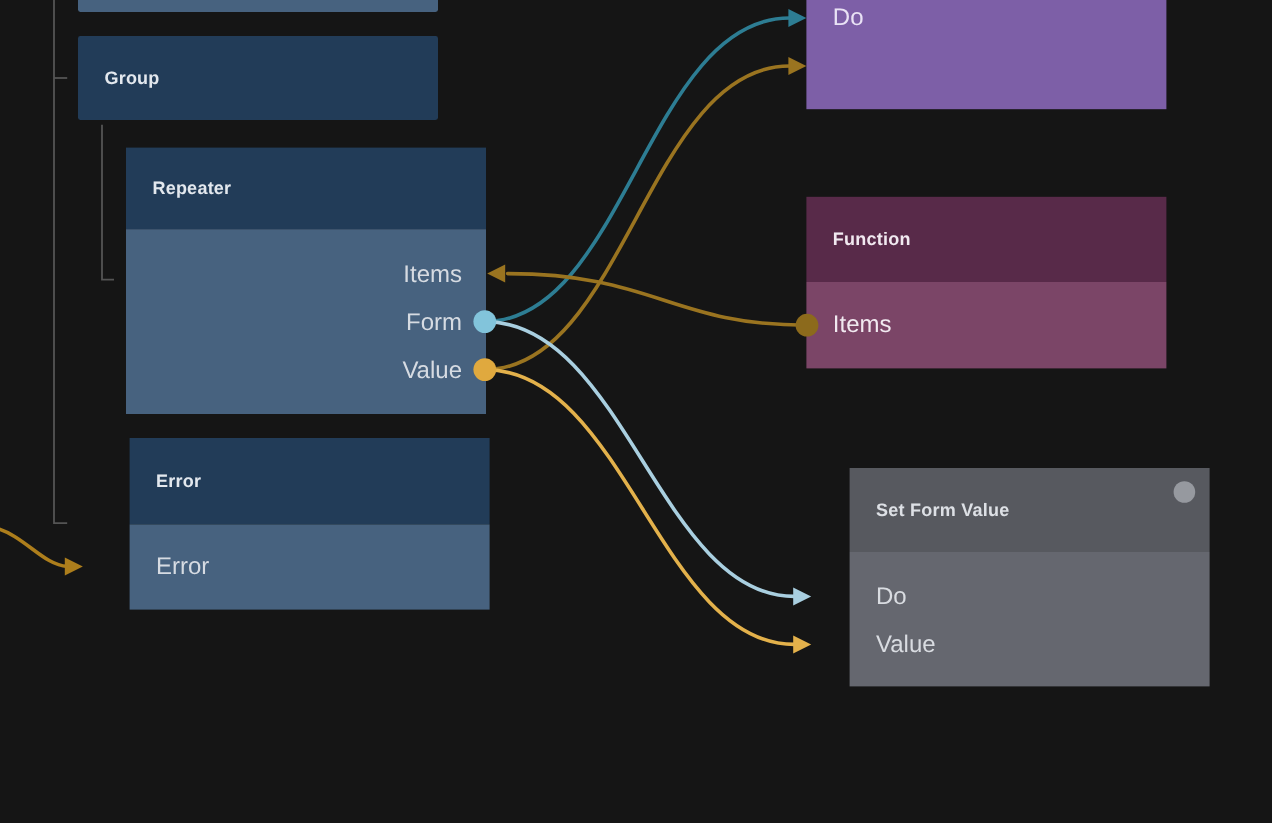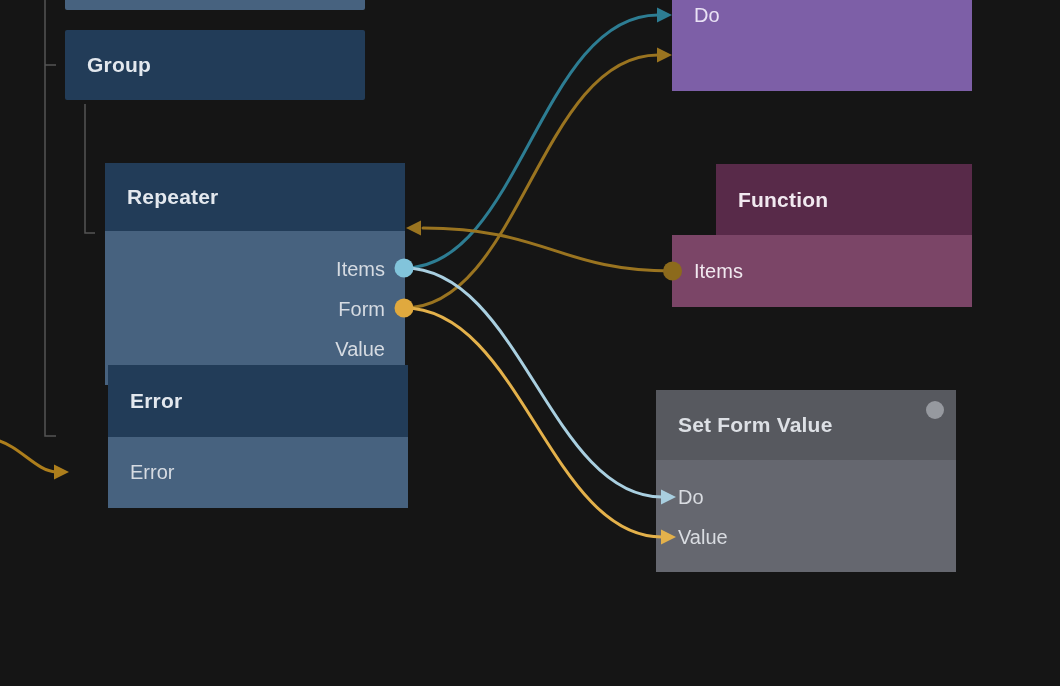--- a/index.html
+++ b/index.html
@@ -11,7 +11,7 @@
   .node { position:absolute; width:300px; border-radius:2px; }
   .node-header {
     height:70px; display:flex; align-items:center; box-sizing:border-box;
-    padding:0 22px; font-size:21px; font-weight:700; letter-spacing:0.2px;
+    padding:0 22px; font-size:15px; font-weight:700; letter-spacing:0.2px;
   }
   .node-body { box-sizing:border-box; }
   .port-row {

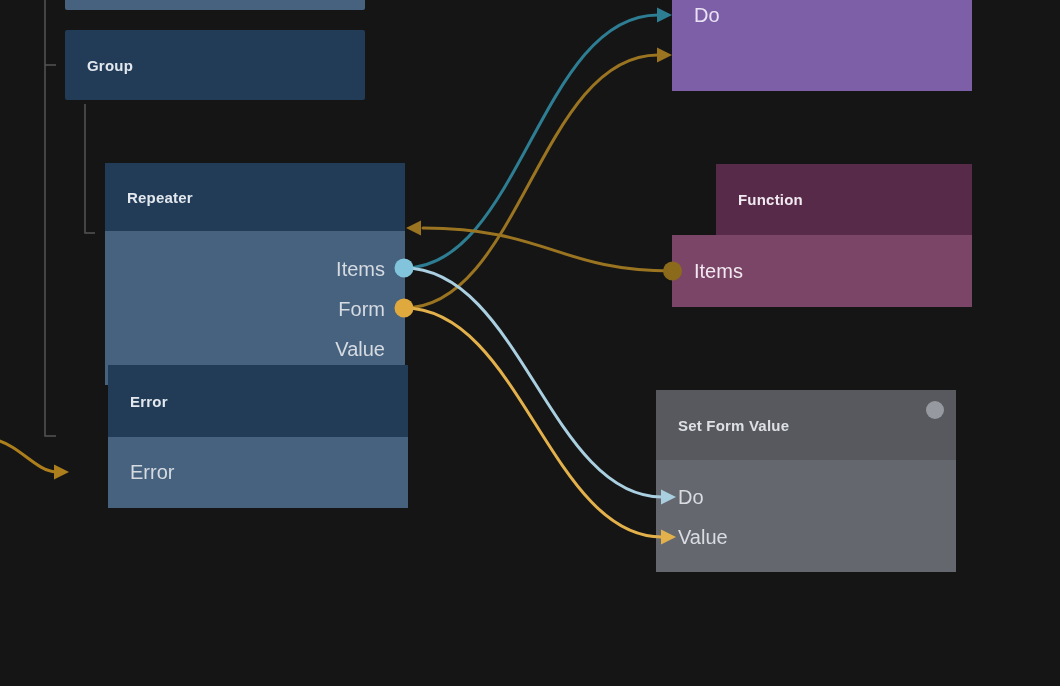--- a/index.html
+++ b/index.html
@@ -52,7 +52,7 @@
   </div>
 
   <div class="node blue" style="left:105px; top:123px;">
-    <div class="node-header" style="height:68px;margin-top:40px;">
+    <div class="node-header" style="height:68px;">
       <span>Repeater</span>
     </div>
     <div class="node-body" style="height:154px; padding-top:18px;">

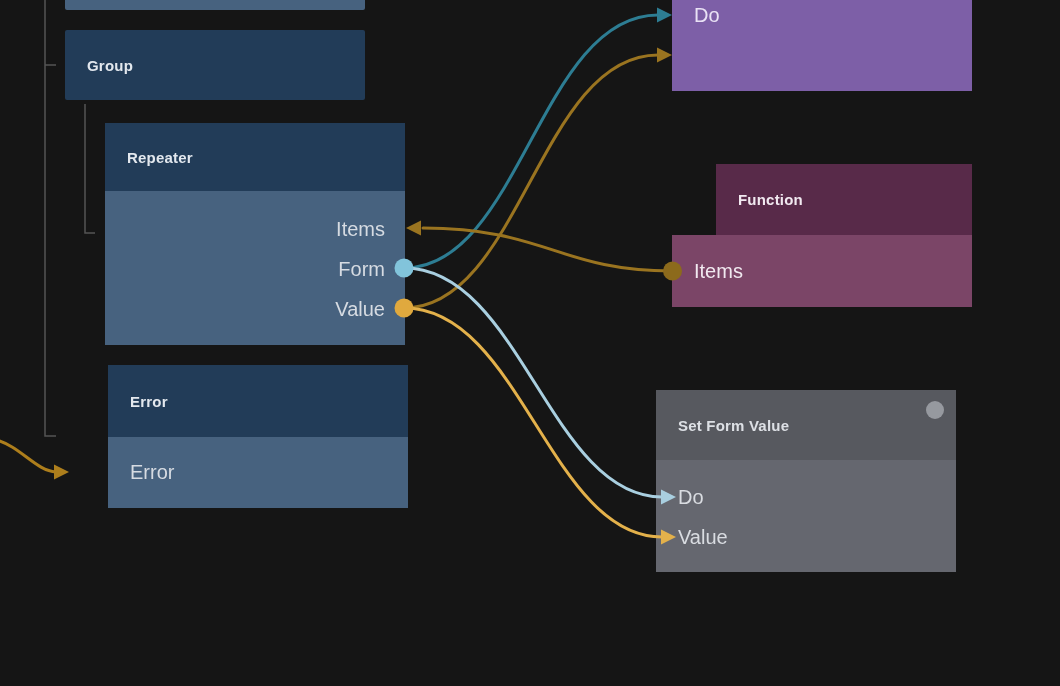--- a/index.html
+++ b/index.html
@@ -25,7 +25,7 @@
   .blue  .node-body   { background:#47627f; color:#d6dbe2; }
   .blue-collapsed     { background:#223c58; color:#e3e8ee; }
   .purple .node-body  { background:#7d5fa7; color:#e9e2f5; }
-  .plum  .node-header { background:#582a49; color:#f1e9f0;margin-left:44px; }
+  .plum  .node-header { background:#582a49; color:#f1e9f0; }
   .plum  .node-body   { background:#7b4567; color:#f1e9f0; }
   .gray  .node-header { background:#57595f; color:#dde0e5; }
   .gray  .node-body   { background:#65676f; color:#d9dce1; }

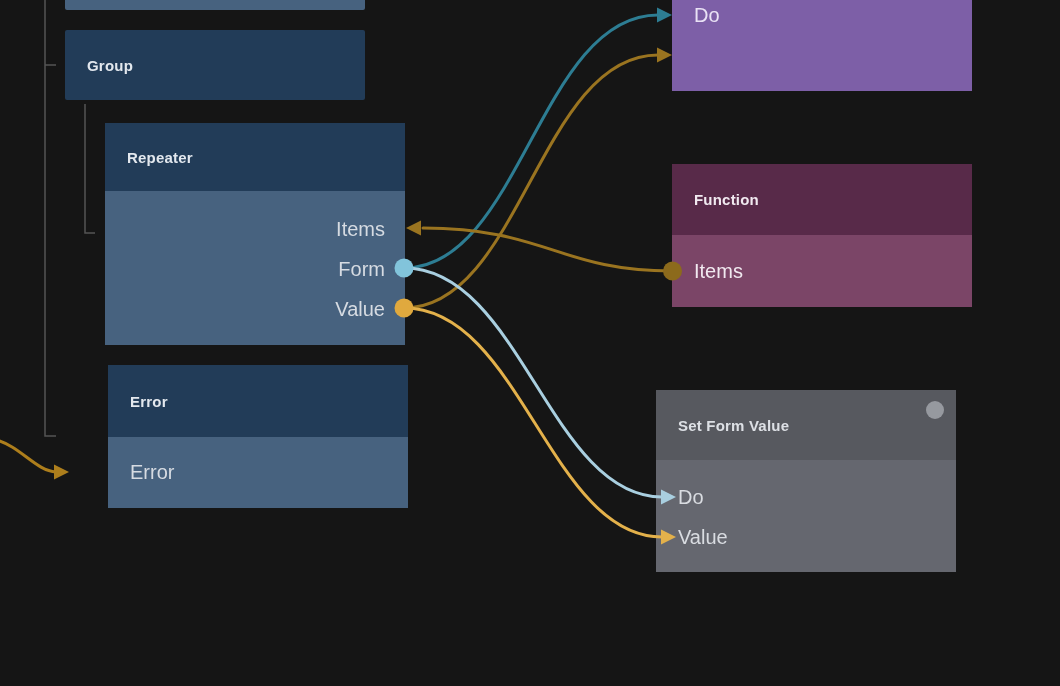--- a/index.html
+++ b/index.html
@@ -98,7 +98,7 @@
     </div>
   </div>
 
-  <div class="node gray" style="left:656px; top:390px;">
+  <div class="node gray" style="left:708px; top:390px;">
     <div class="node-header" style="height:70px; position:relative;">
       <span>Set Form Value</span>
       <span class="status-dot"></span>

